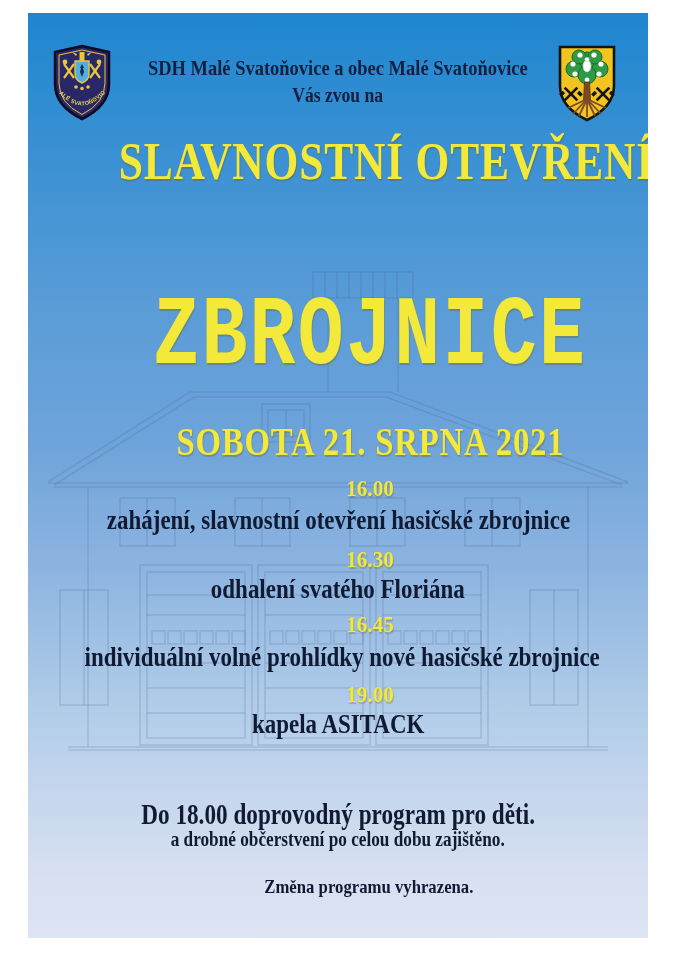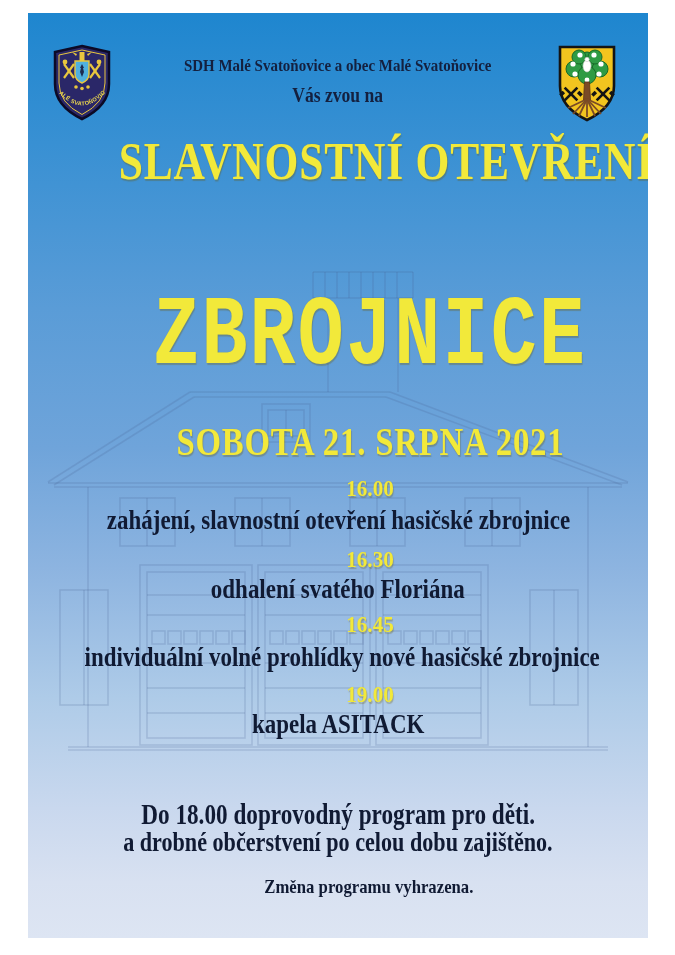--- a/index.html
+++ b/index.html
@@ -19,7 +19,7 @@
   .navy-dk{color:#101a33;font-weight:bold;}
   .yellow{color:#f2e93a;font-weight:bold;
           text-shadow:1px 2px 1px rgba(105,85,0,0.30), 0 0 1px rgba(120,95,0,0.25);padding-left:32px;}
-  .hdr1{top:44px;font-size:17px;}
+  .hdr1{top:44px;font-size:21px;}
   .hdr2{top:72px;font-size:20px;}
   .title1{top:120px;font-size:53px;letter-spacing:1px;}
   .title2{top:184px;font-size:98px;letter-spacing:3px;}

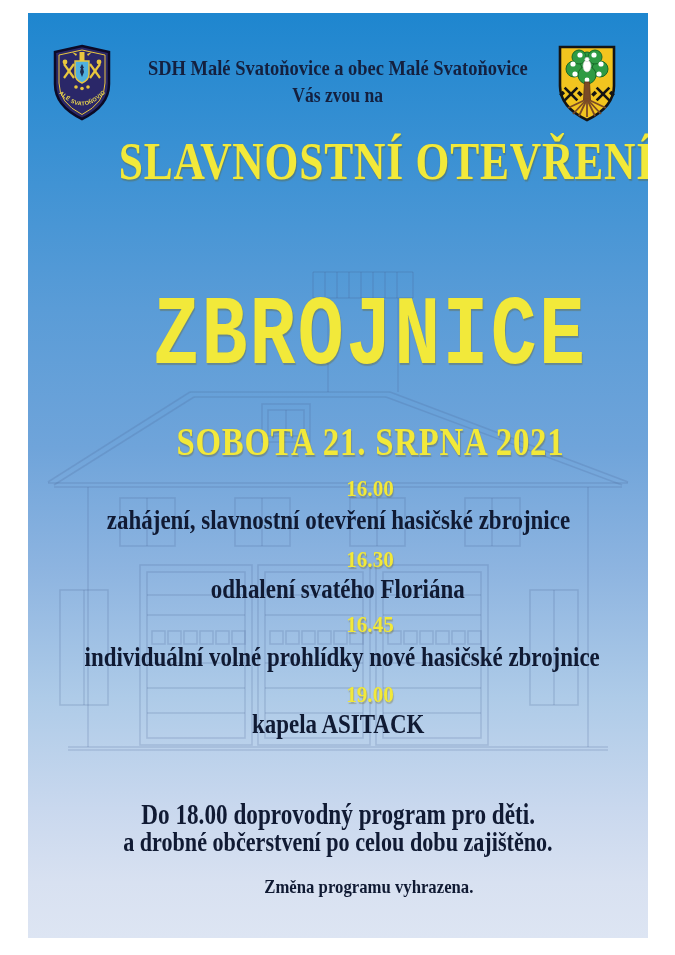--- a/index.html
+++ b/index.html
@@ -33,7 +33,7 @@
   .t4{top:669px}.e4{top:696px}
   .note1{top:738px;font-size:29px;margin-top:48px;}
   .food1{top:784px;font-size:27px;}
-  .food2{top:815px;font-size:27px;}
+  .food2{top:815px;font-size:21px;}
   .footer{top:864px;font-size:19px;padding-left:31px;}
   .badge{position:absolute;top:31px;}
   .badge-left{left:22px;}

